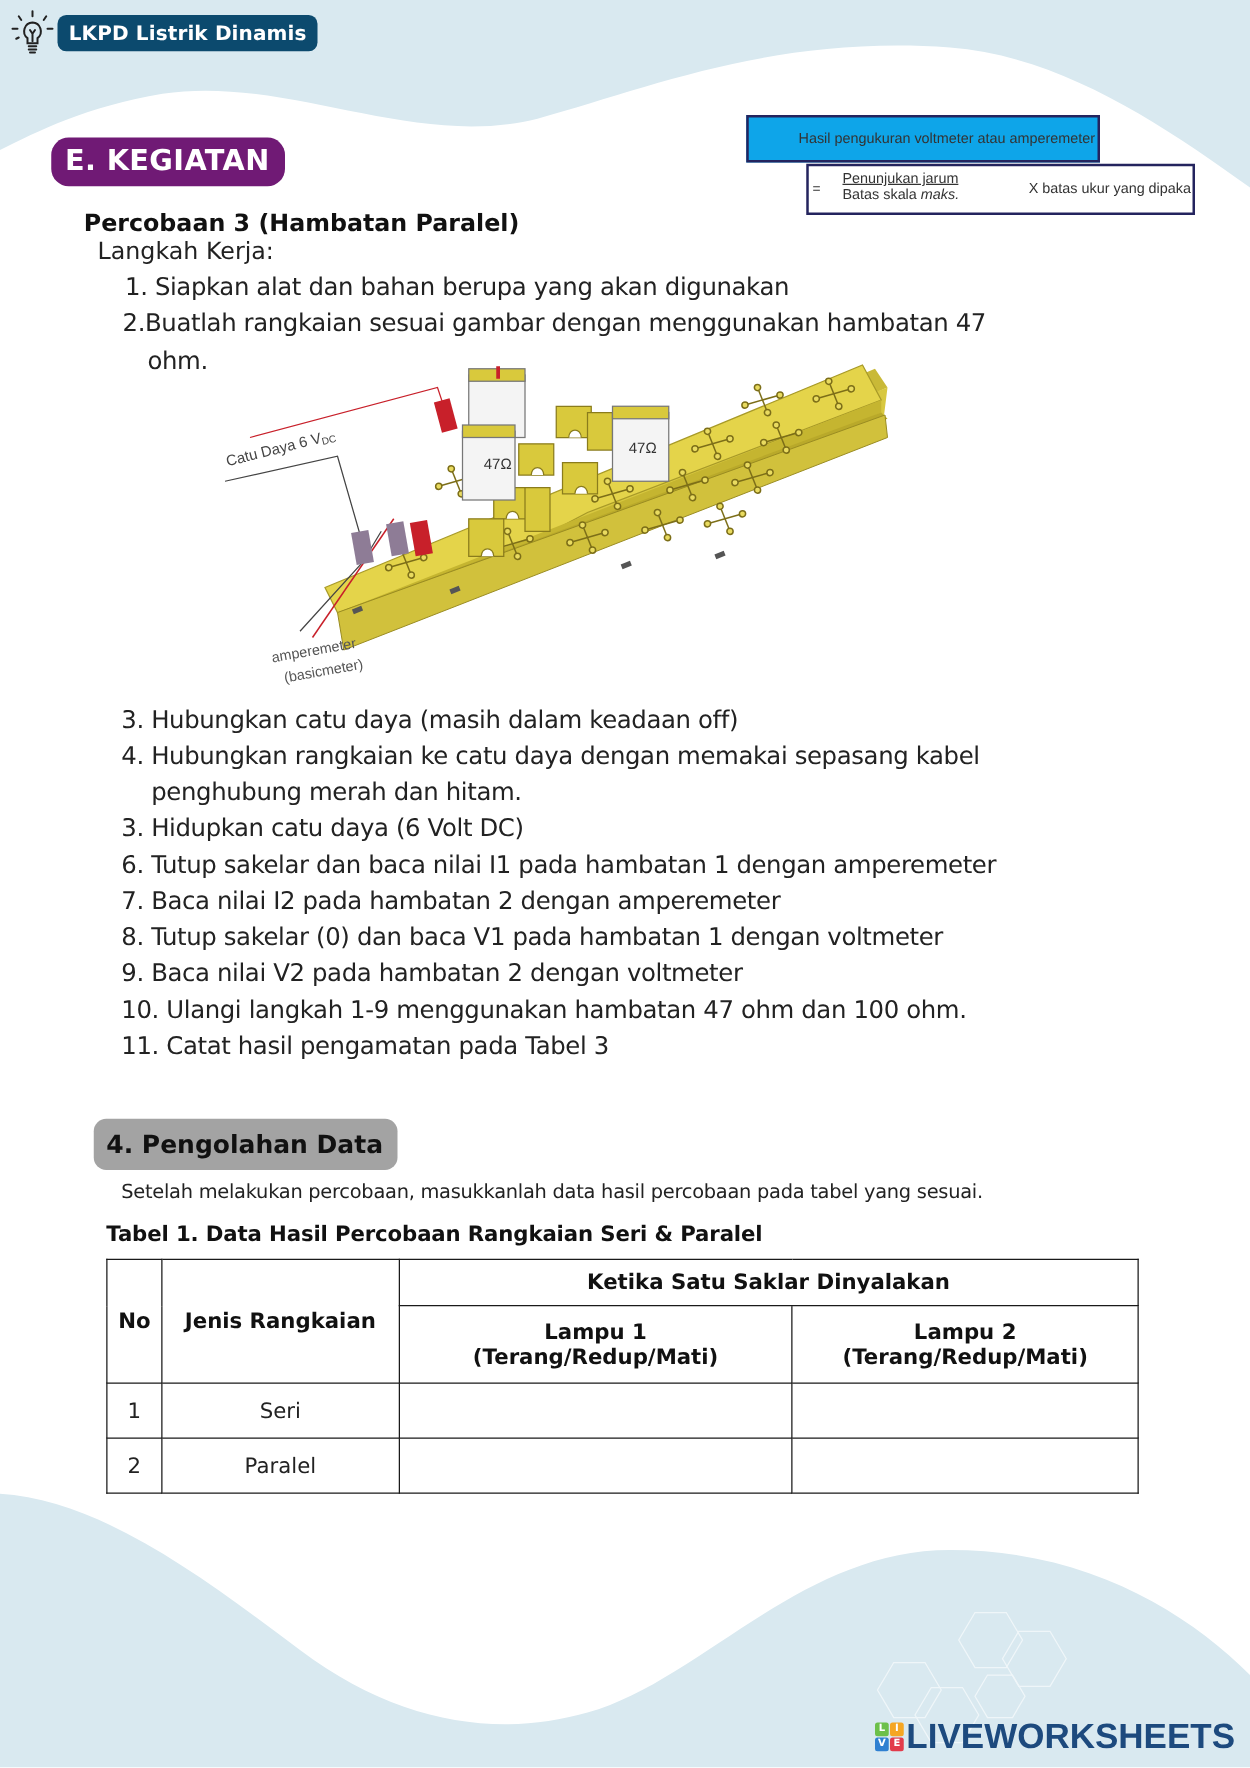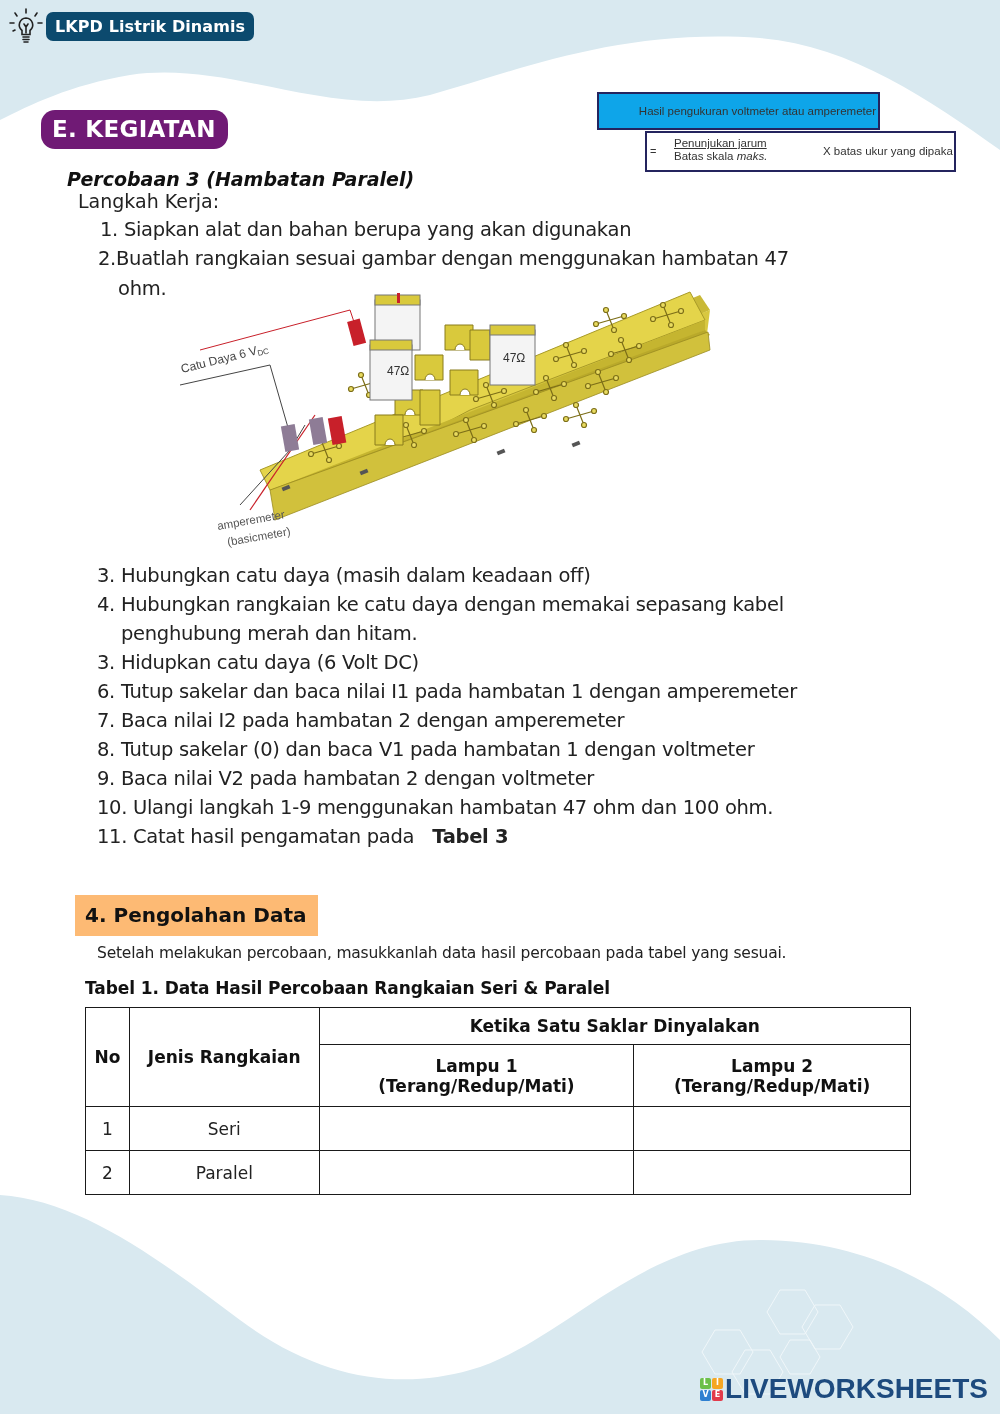--- a/index.html
+++ b/index.html
@@ -44,7 +44,7 @@
     .formula2 .frac .den i { font-style: italic; }
     .formula2 .mult { position: absolute; left: 164px; top: 12px; margin-left: 12px; }
 
-    .exp-title { left: 67px; top: 168px; font-weight: bold; font-size: 19px; color: #111; font-style: italic; }
+    .exp-title { left: 67px; top: 168px; font-weight: bold; font-size: 19px; color: #111; }
     .steps-label { left: 78px; top: 190px; font-size: 19px; color: #222; }
 
     .step { position: absolute; font-size: 19.5px; color: #222; white-space: nowrap; letter-spacing: -0.3px; z-index: 2; }

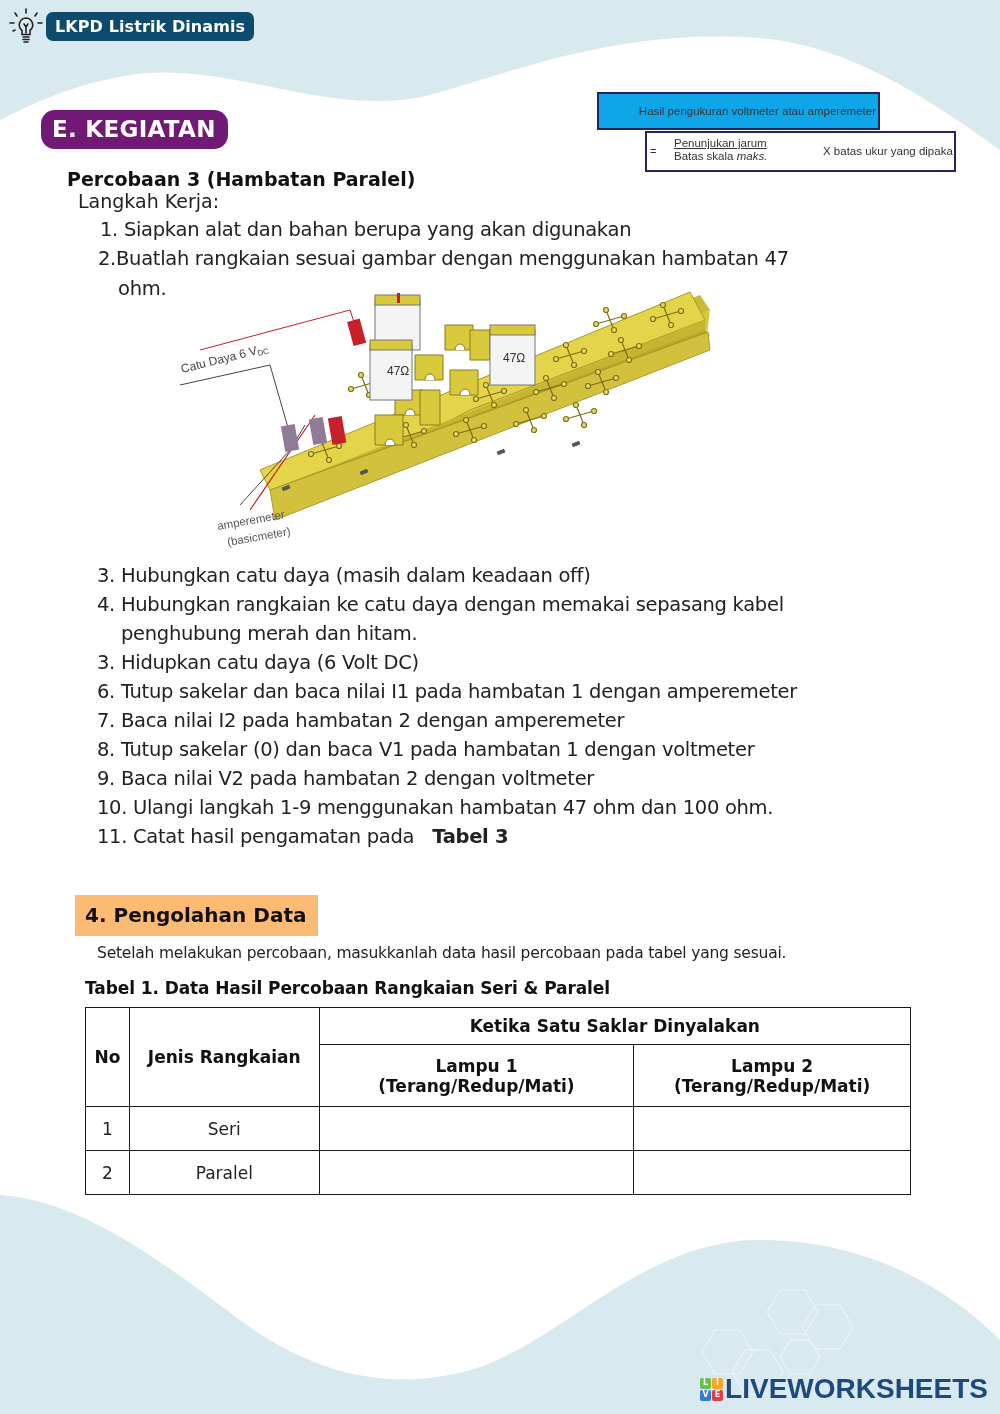--- a/index.html
+++ b/index.html
@@ -48,7 +48,7 @@
     .steps-label { left: 78px; top: 190px; font-size: 19px; color: #222; }
 
     .step { position: absolute; font-size: 19.5px; color: #222; white-space: nowrap; letter-spacing: -0.3px; z-index: 2; }
-    .step b { font-weight: bold; margin-left: 12px; }
+    .step b { font-weight: normal; }
 
     
     .figure { left: 170px; top: 290px; width: 550px; height: 270px; }

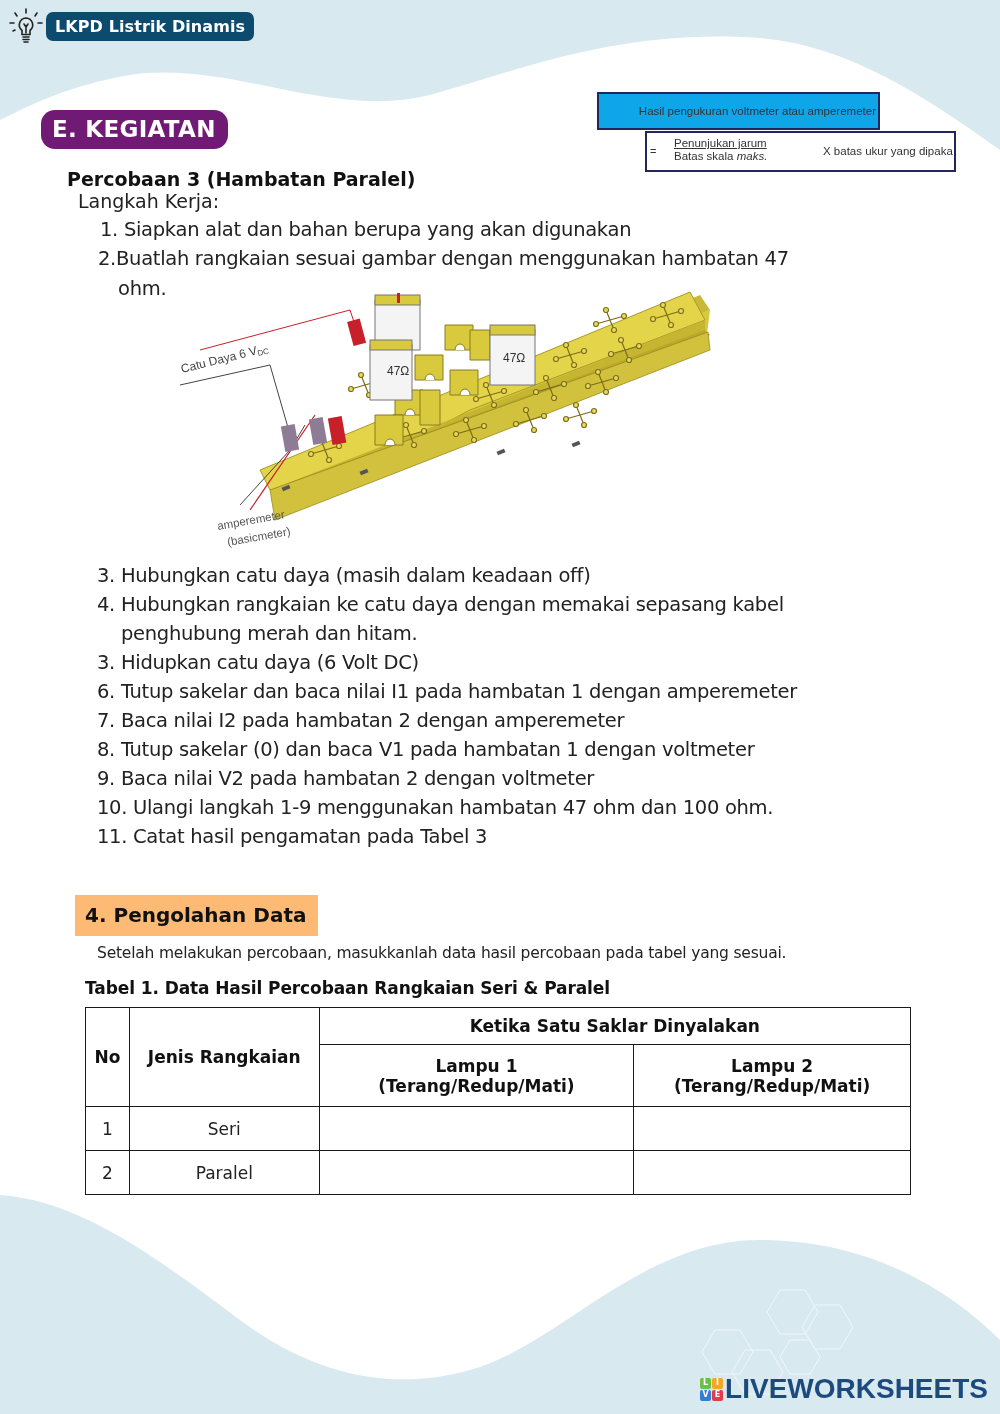--- a/index.html
+++ b/index.html
@@ -55,8 +55,8 @@
 
     
     .section4-pill {
-      left: 75px; top: 895px; background: #fdba74; color: #111;
-      font-weight: bold; font-size: 20px; padding: 8px 12px 9px 10px; border-radius: 0;
+      left: 75px; top: 895px; background: #a3a3a3; color: #111;
+      font-weight: bold; font-size: 20px; padding: 8px 12px 9px 10px; border-radius: 10px;
     }
     .instruction { left: 97px; top: 944px; font-size: 15.5px; color: #222; letter-spacing: -0.2px; }
     .table-caption { left: 85px; top: 978px; font-weight: bold; font-size: 17px; color: #111; letter-spacing: -0.1px; }

